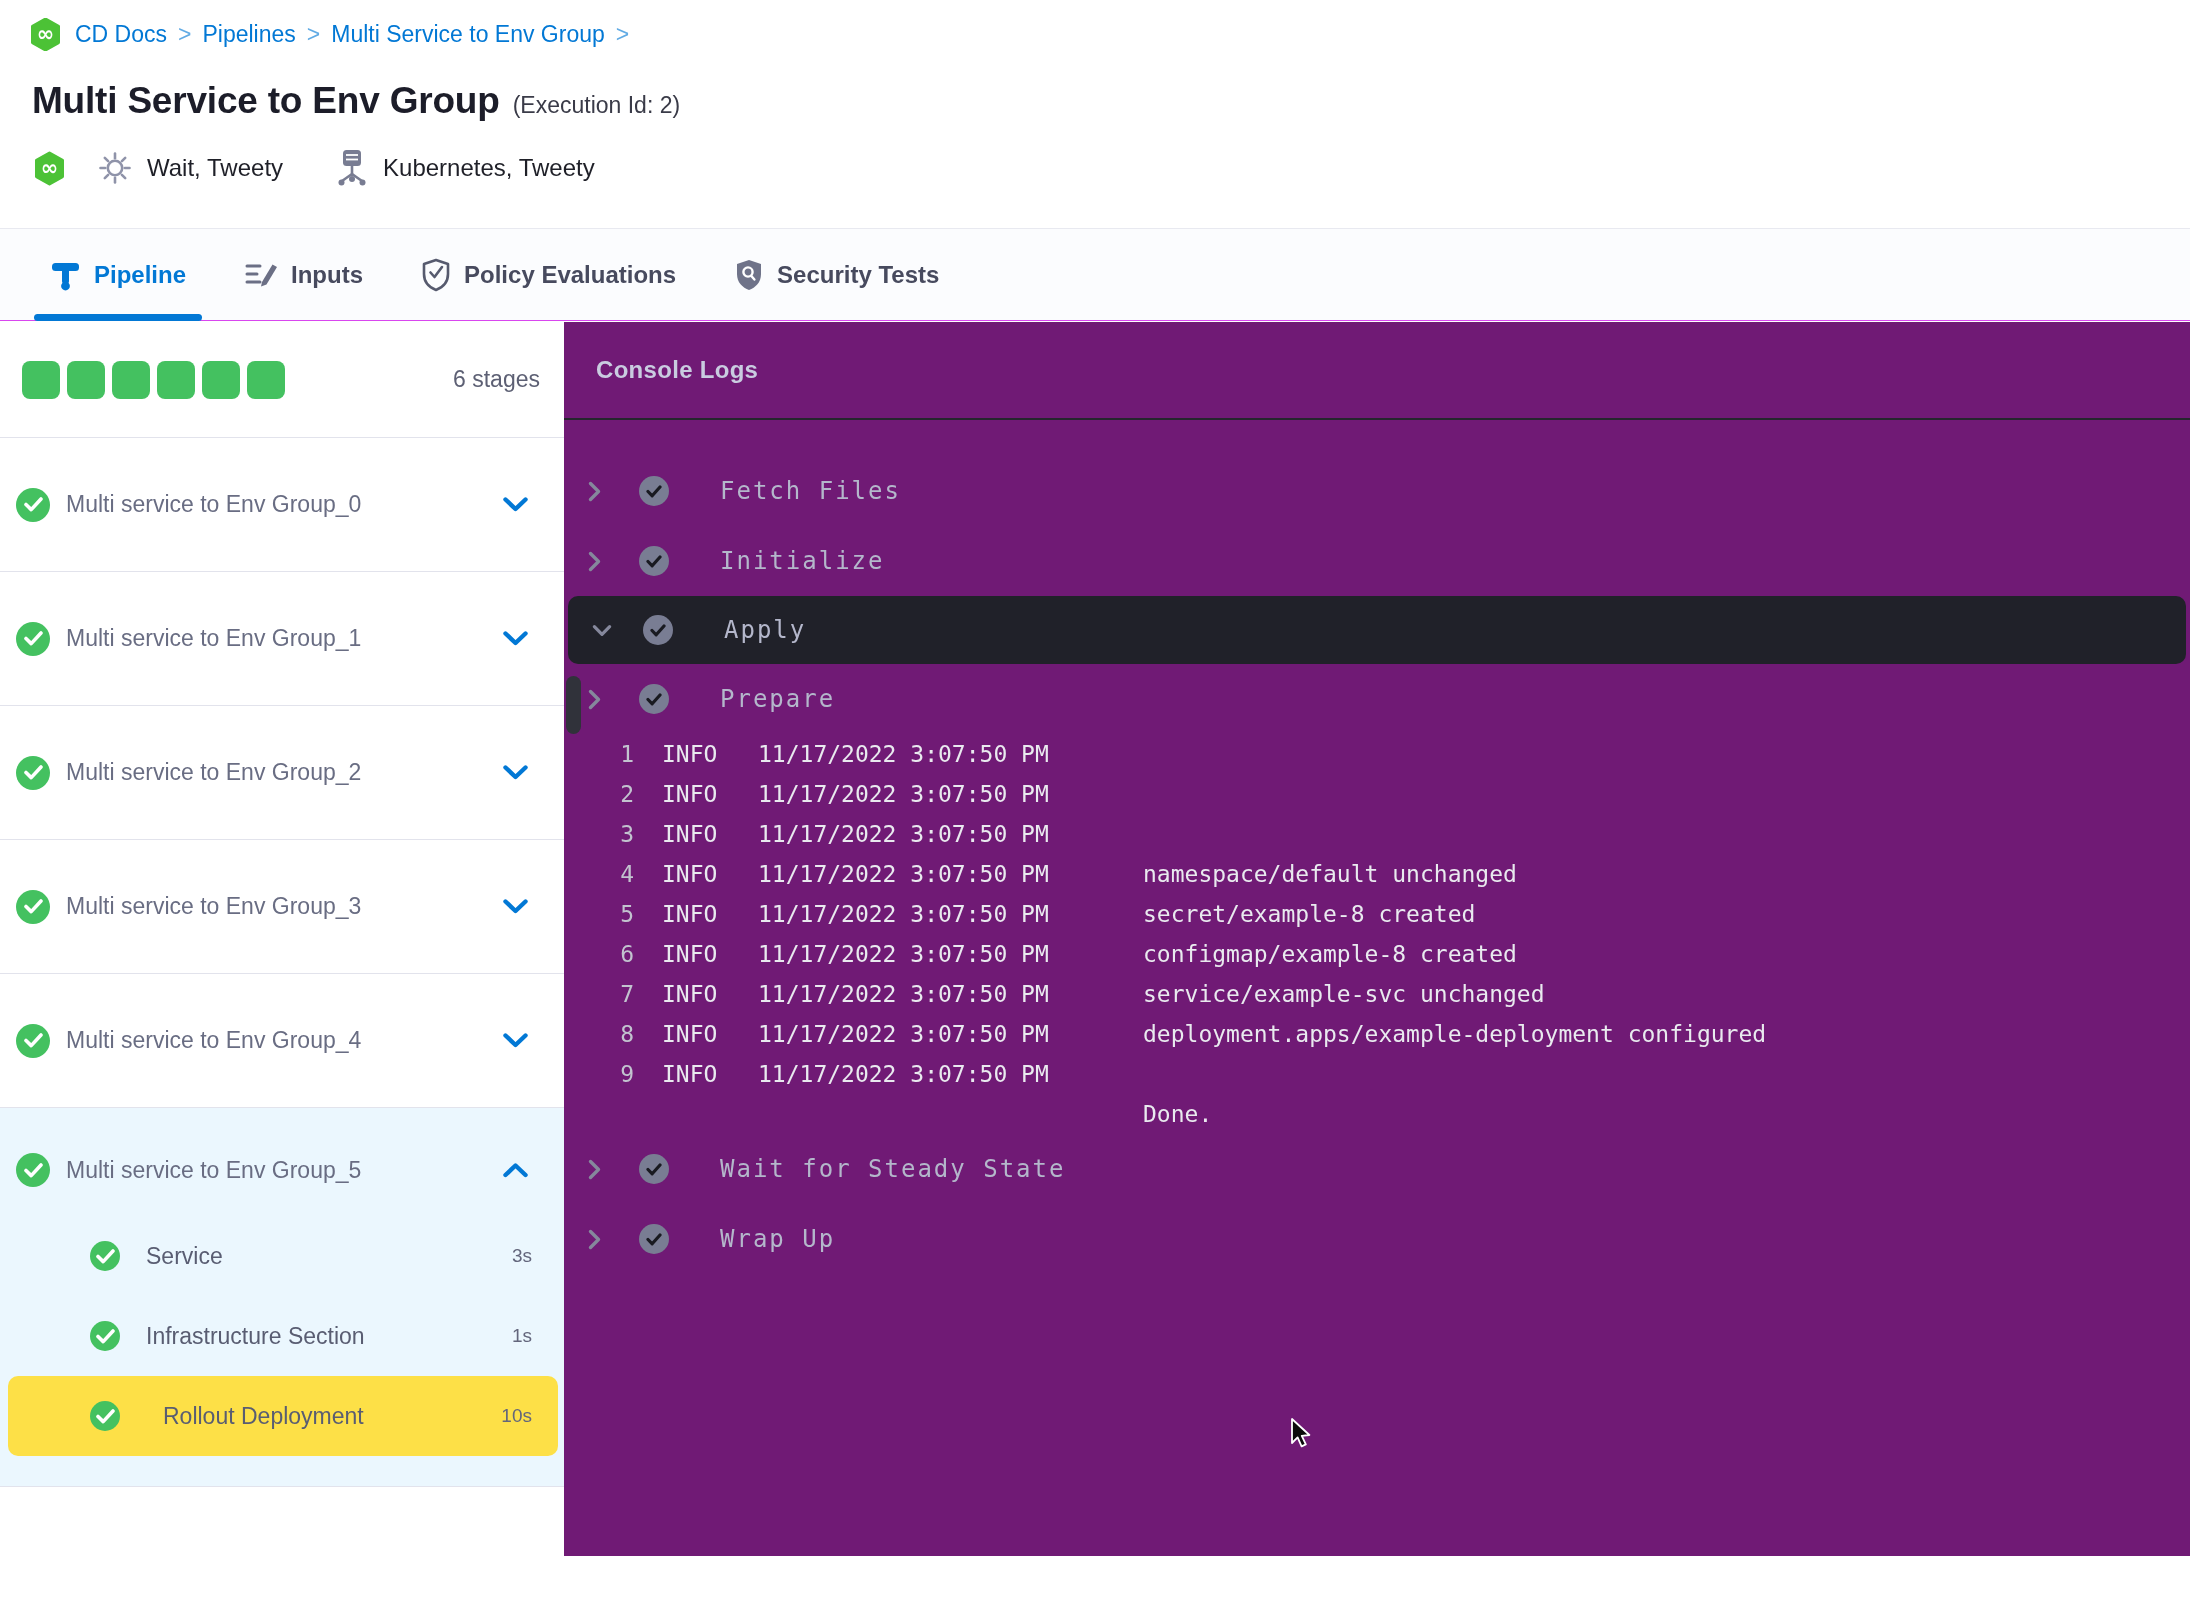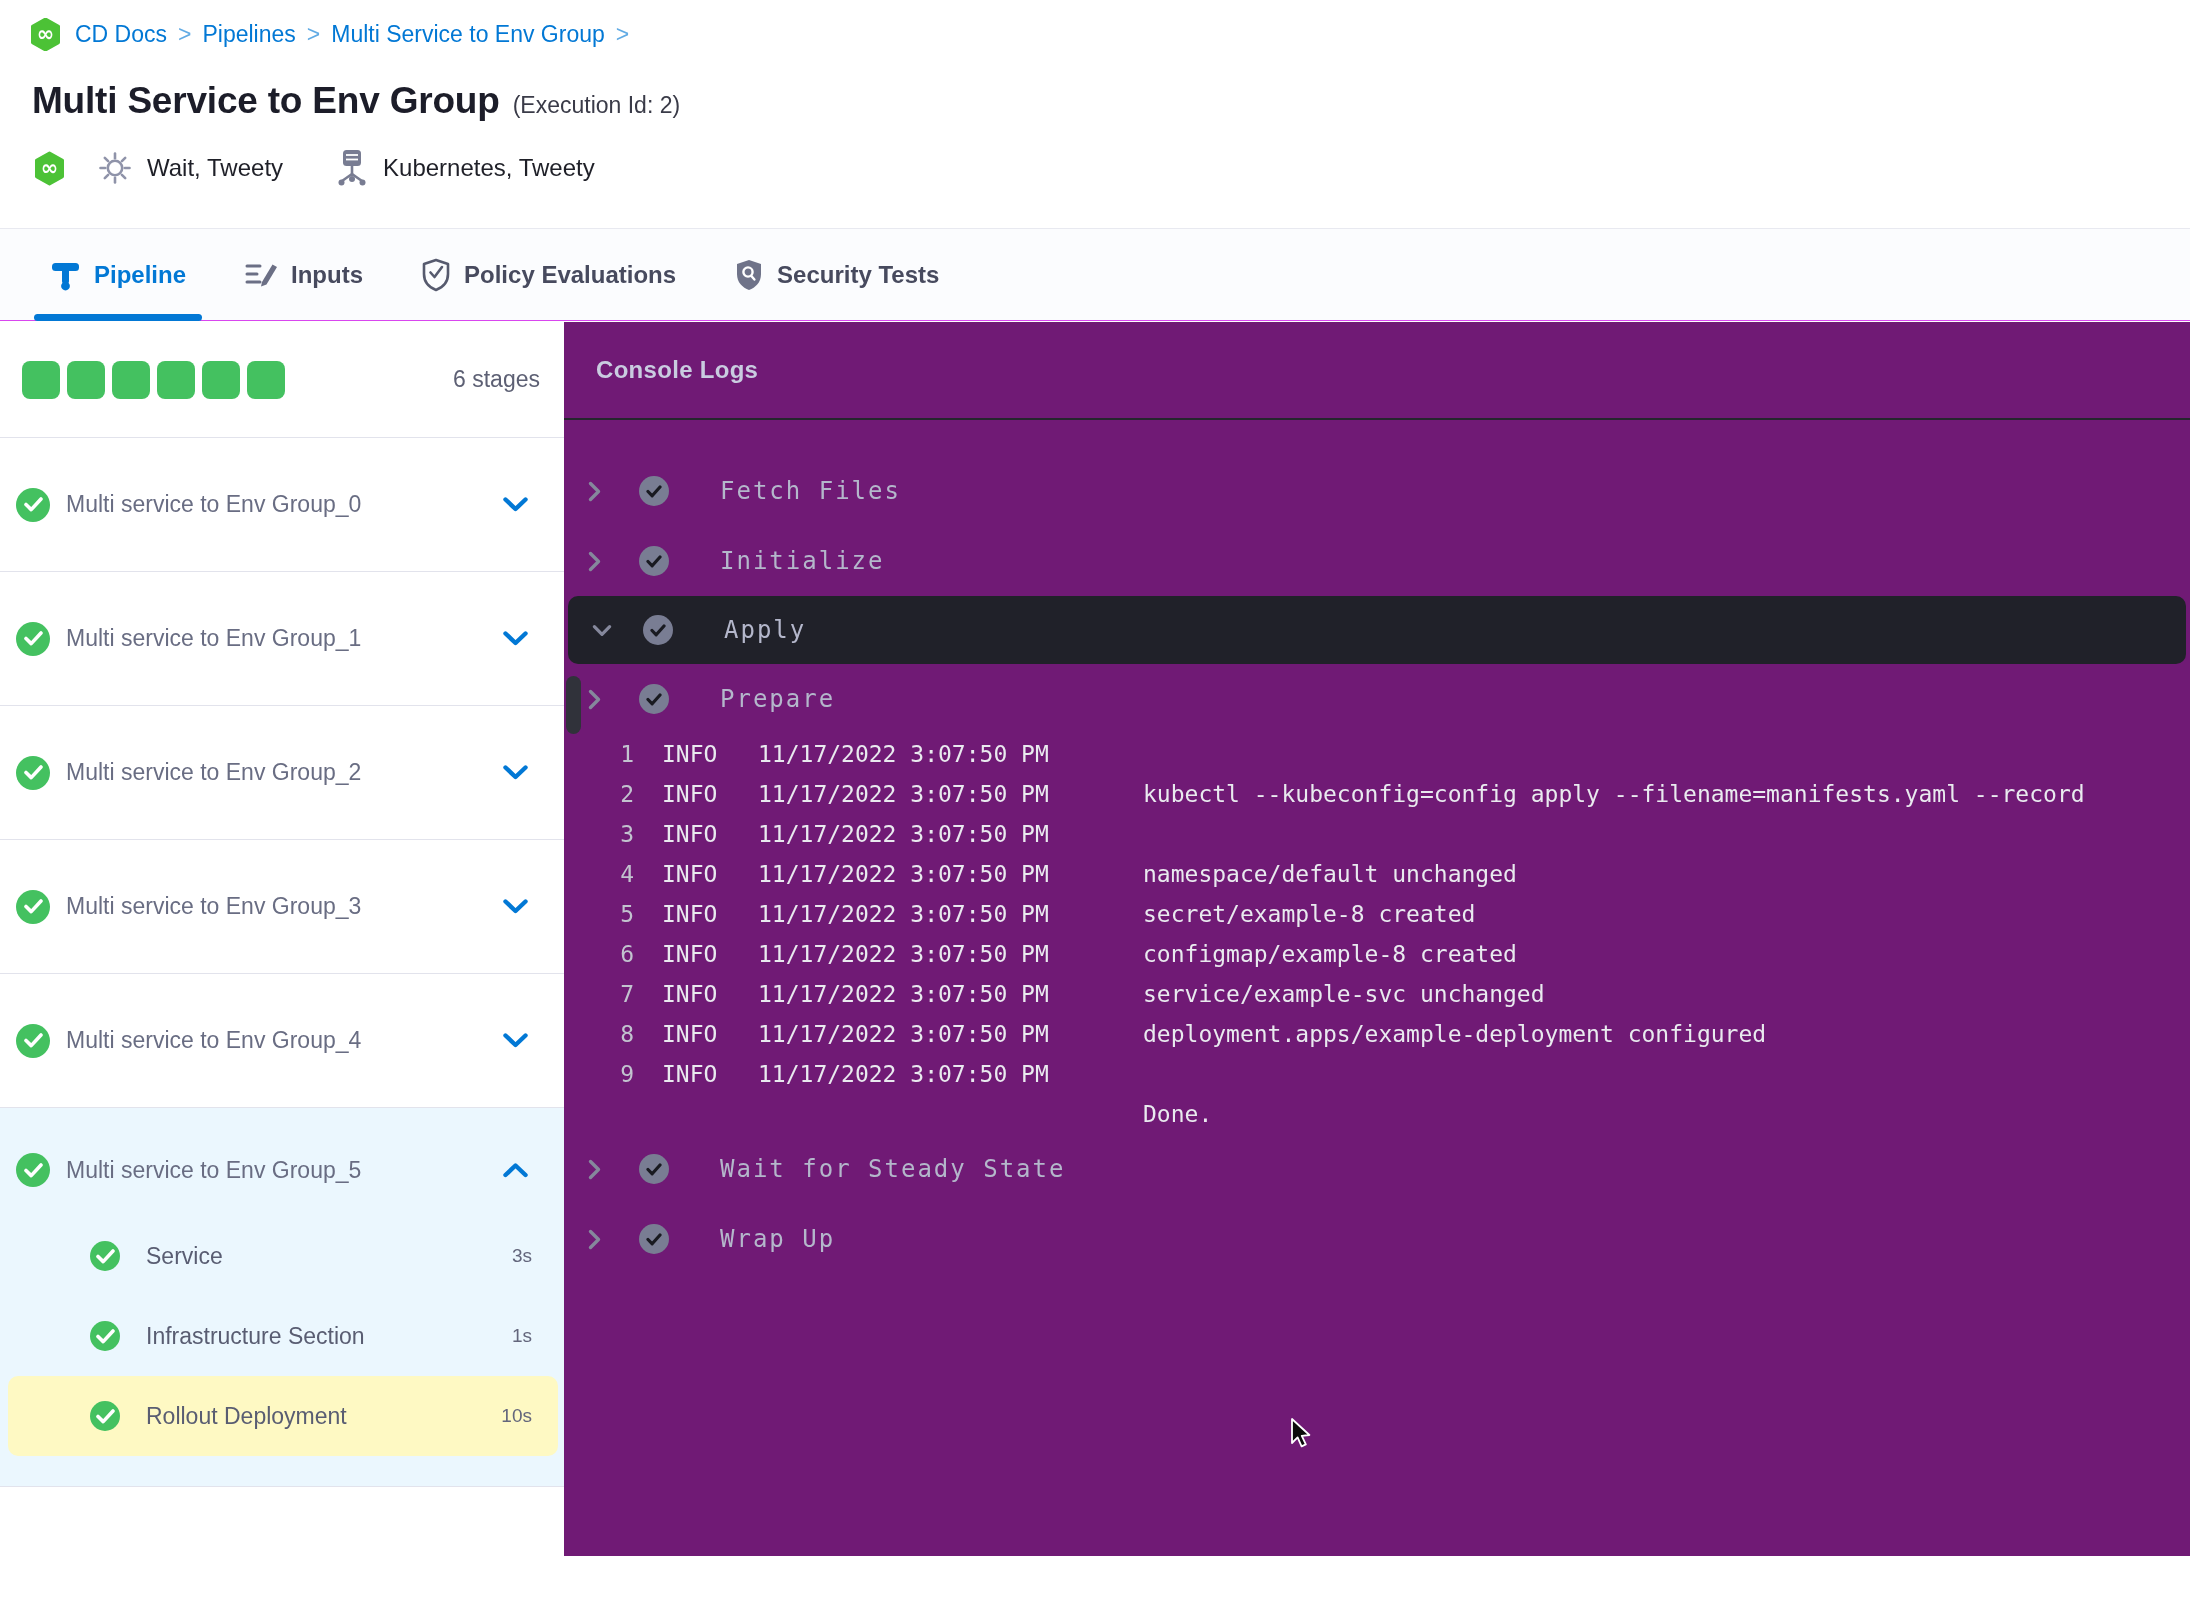--- a/index.html
+++ b/index.html
@@ -385,7 +385,7 @@
           </div>
           <div class="log-block">
             <div class="log-line"><span class="log-n">1</span><span class="log-level">INFO</span><span class="log-time">11/17/2022 3:07:50 PM</span><span class="log-msg"></span></div>
-            <div class="log-line"><span class="log-n">2</span><span class="log-level">INFO</span><span class="log-time">11/17/2022 3:07:50 PM</span><span class="log-msg">kubectl --kubeconfig=config apply --filename=manifests.yaml --record</span></div>
+            <div class="log-line"><span class="log-n">2</span><span class="log-level">INFO</span><span class="log-time">11/17/2022 3:07:50 PM</span></div>
             <div class="log-line"><span class="log-n">3</span><span class="log-level">INFO</span><span class="log-time">11/17/2022 3:07:50 PM</span><span class="log-msg"></span></div>
             <div class="log-line"><span class="log-n">4</span><span class="log-level">INFO</span><span class="log-time">11/17/2022 3:07:50 PM</span><span class="log-msg">namespace/default unchanged</span></div>
             <div class="log-line"><span class="log-n">5</span><span class="log-level">INFO</span><span class="log-time">11/17/2022 3:07:50 PM</span><span class="log-msg">secret/example-8 created</span></div>

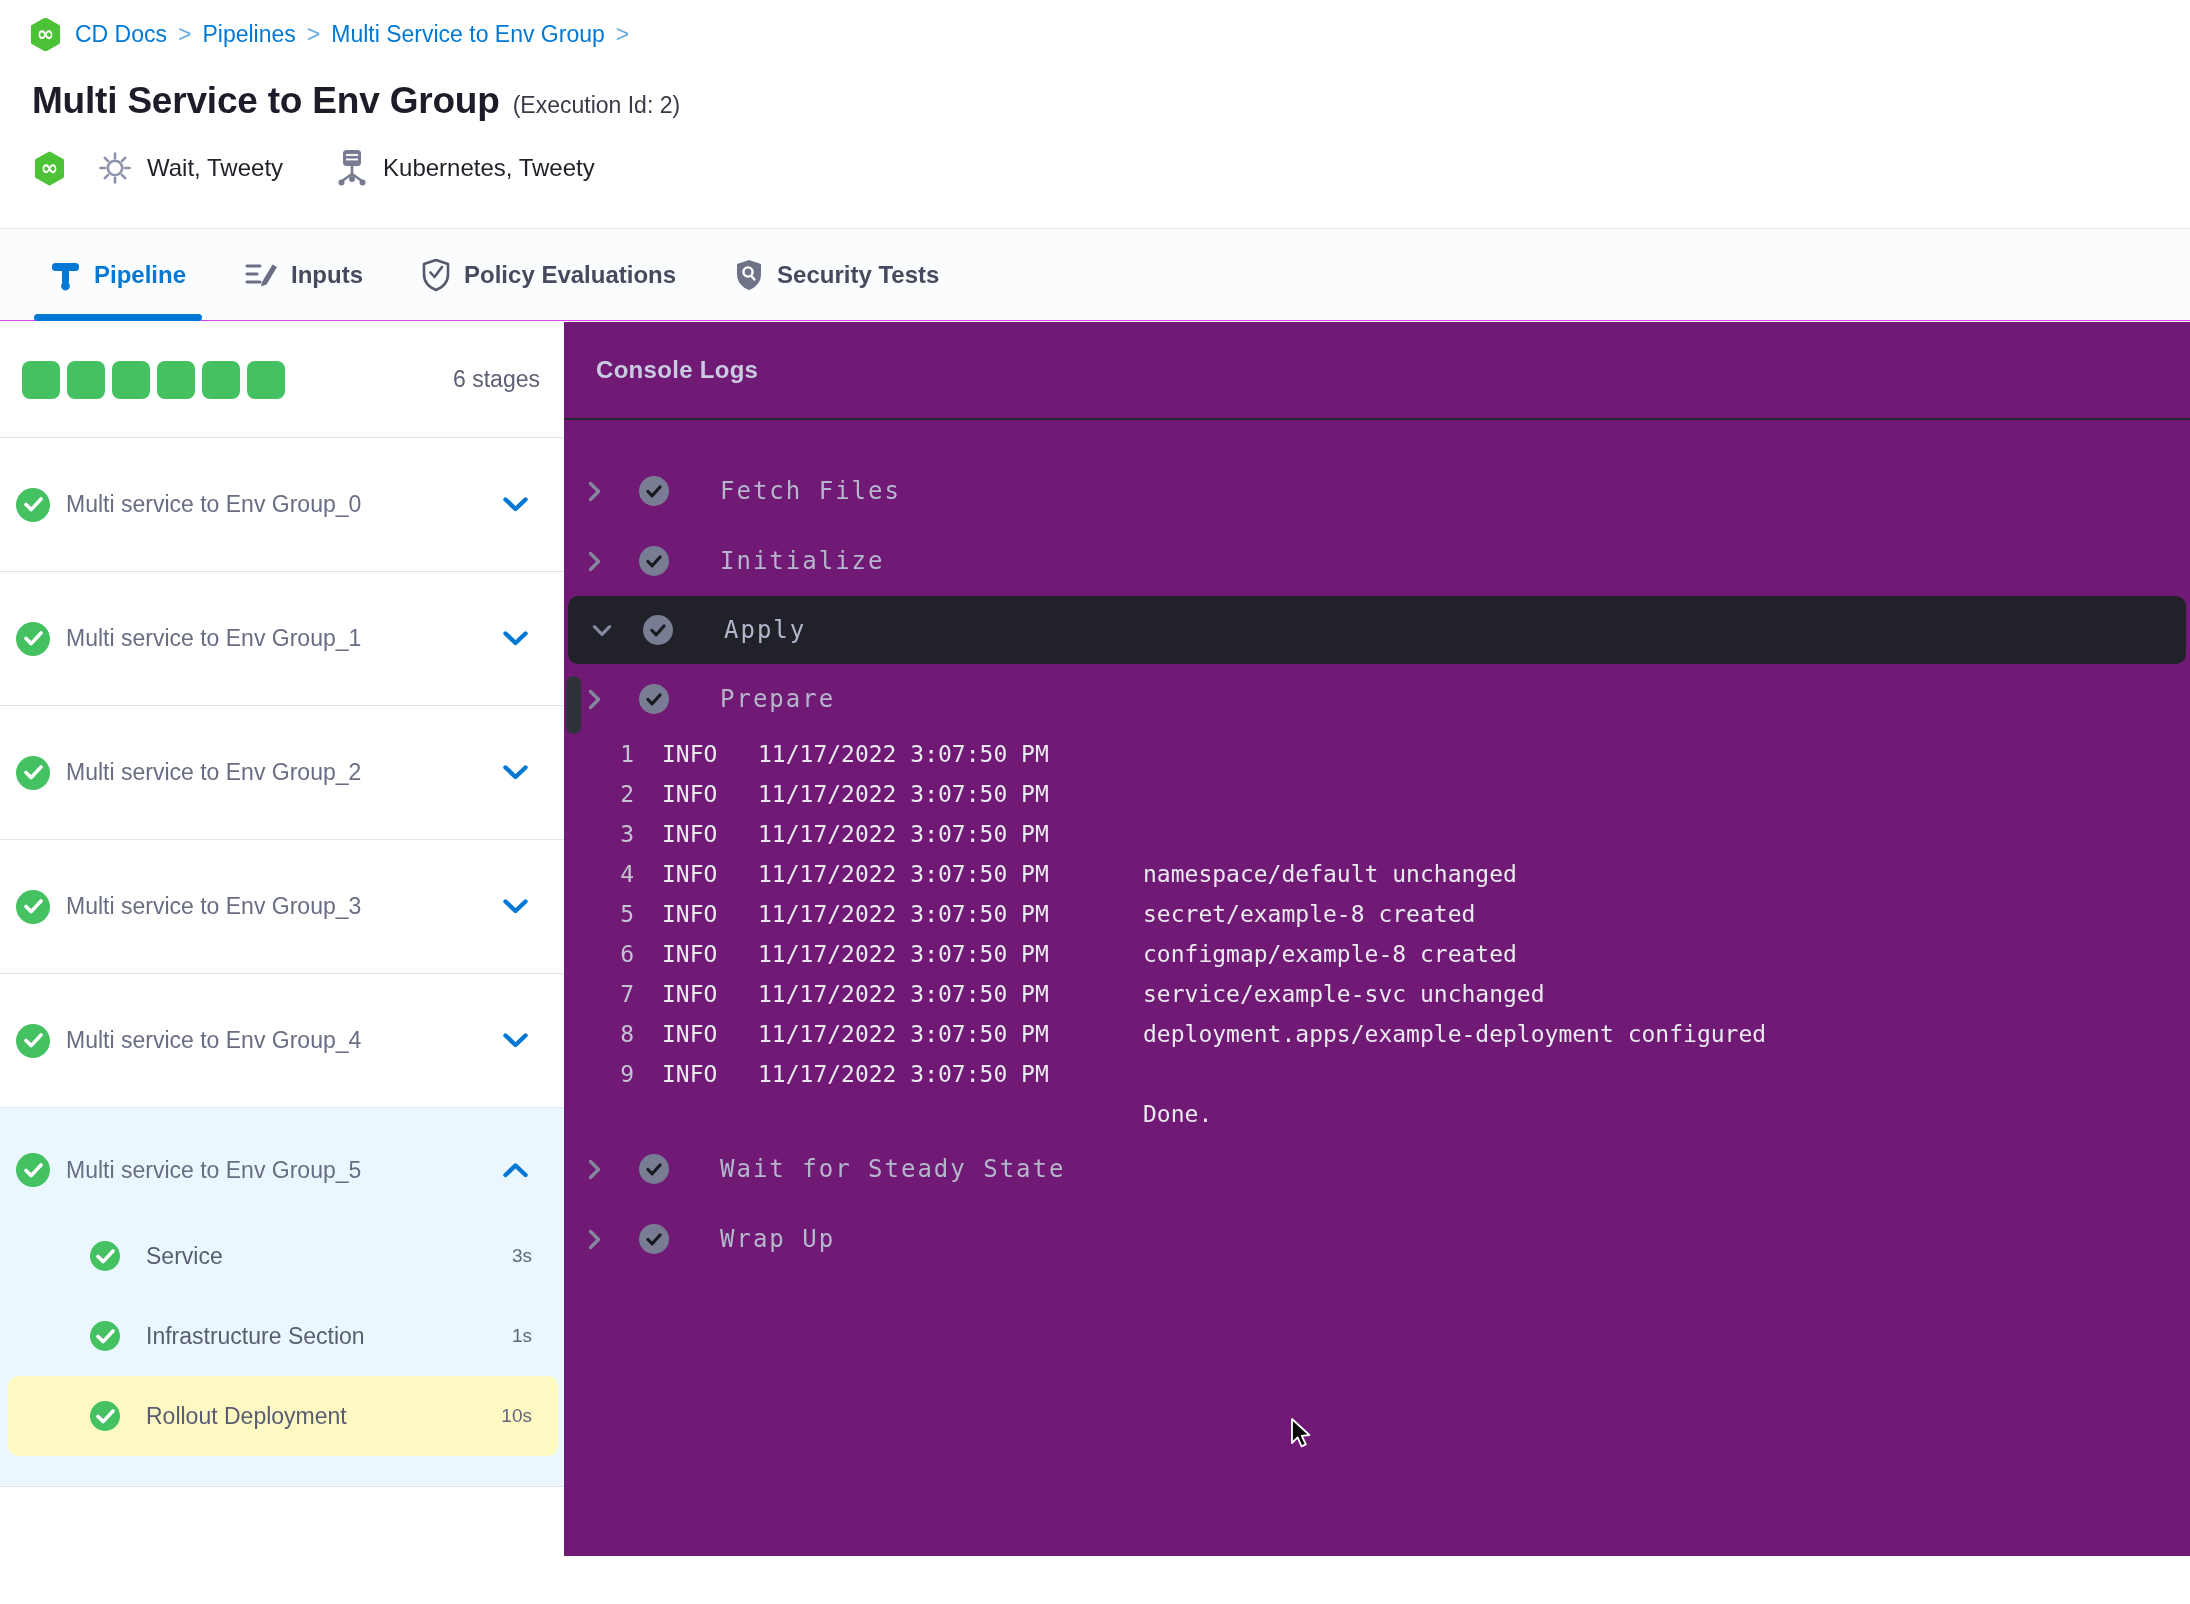--- a/index.html
+++ b/index.html
@@ -52,7 +52,7 @@
   .stage-group .stage-row { border-bottom:none; background:transparent; height:92px; }
   .substep { height:80px; display:flex; align-items:center; margin:0 6px 0 8px;
              padding:0 26px 0 82px; border-radius:10px; cursor:pointer; position:relative; }
-  .substep.selected { background:#fef9c3; }
+  .substep.selected { background:#fde047;gap:17px; }
   .substep-label { font-size:23px; color:#595d72; margin-left:26px; }
   .substep-duration { margin-left:auto; font-size:19px; color:#63667c; }
 

